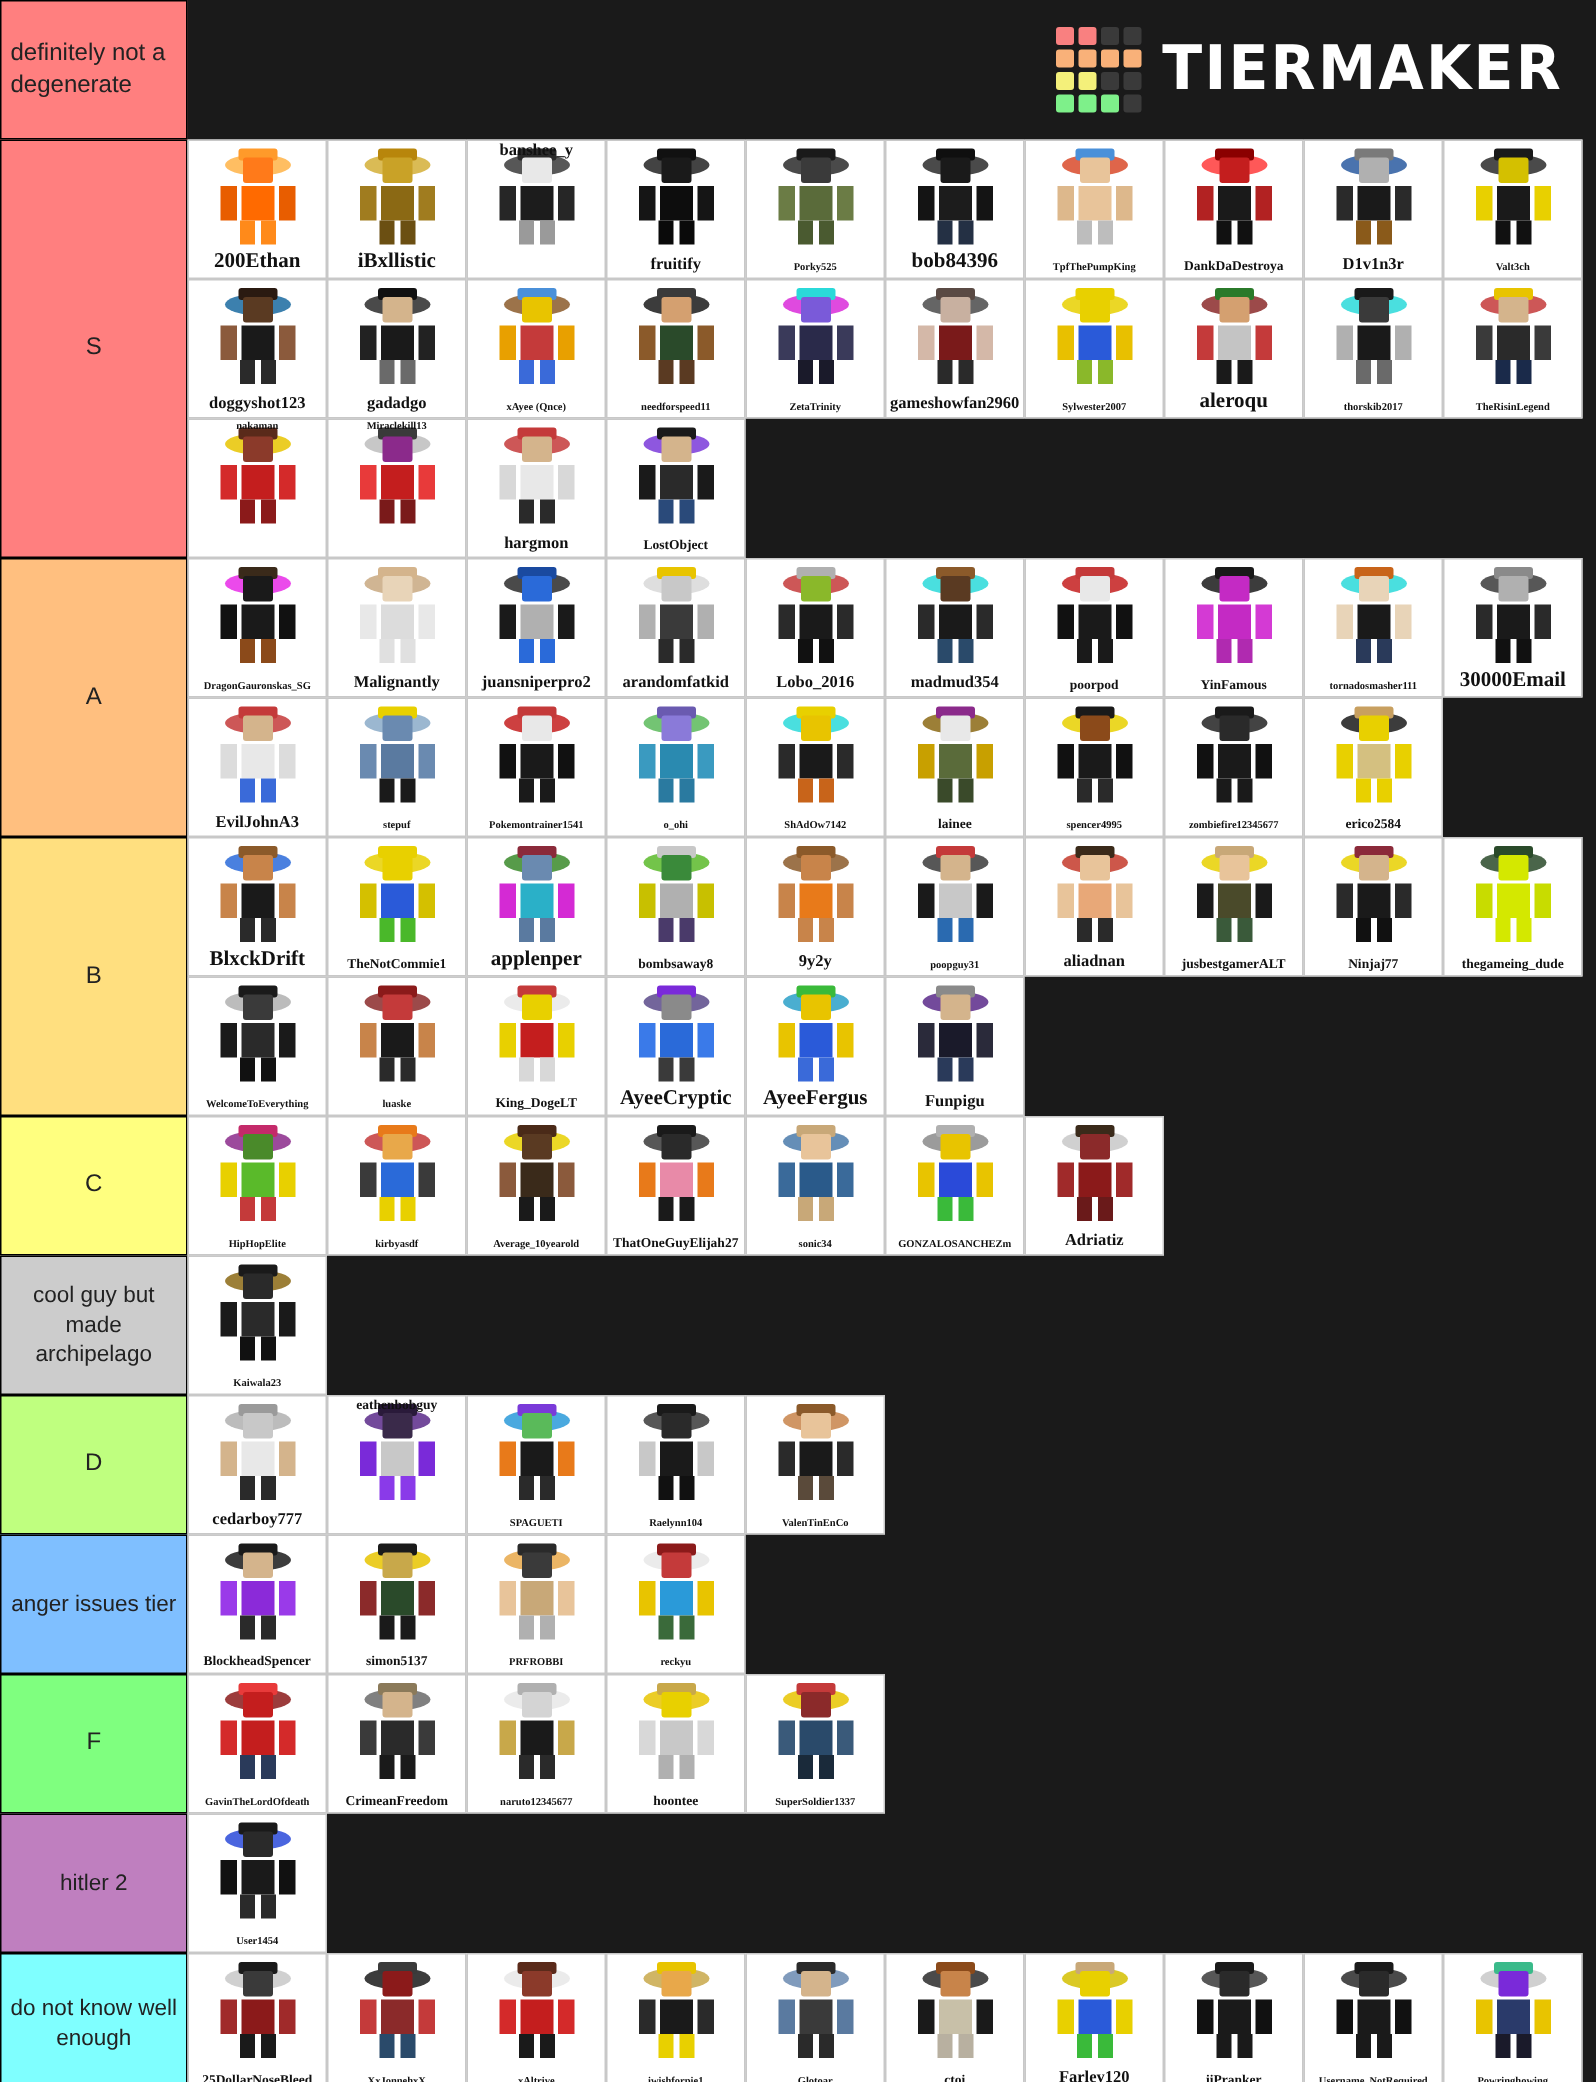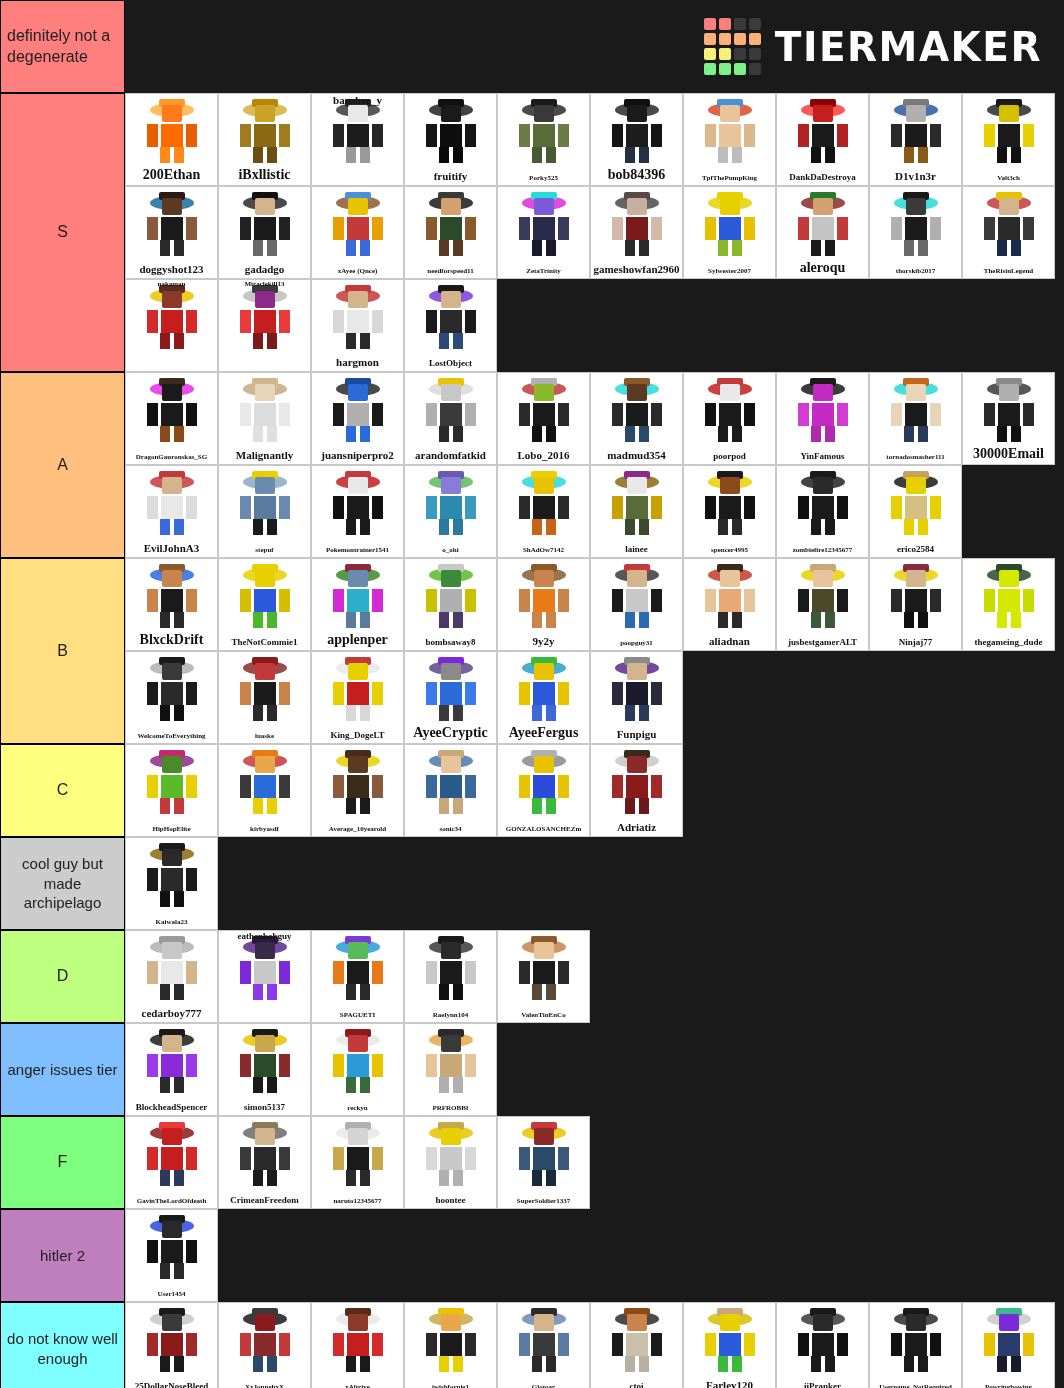--- a/index.html
+++ b/index.html
@@ -1067,6 +1067,21 @@
           <div class="cell">
             <div class="av">
               <div class="fig">
+                <div class="acc" style="background: rgb(58, 58, 58);"></div>
+                <div class="hat" style="background: rgb(26, 26, 26);"></div>
+                <div class="head" style="background: rgb(42, 42, 42);"></div>
+                <div class="torso" style="background: rgb(232, 138, 168);"></div>
+                <div class="arml" style="background: rgb(232, 122, 26);"></div>
+                <div class="armr" style="background: rgb(232, 122, 26);"></div>
+                <div class="legl" style="background: rgb(26, 26, 26);"></div>
+                <div class="legr" style="background: rgb(26, 26, 26);"></div>
+              </div>
+            </div>
+            <div class="name s">ThatOneGuyElijah27</div>
+          </div>
+          <div class="cell">
+            <div class="av">
+              <div class="fig">
                 <div class="acc" style="background: rgb(74, 122, 170);"></div>
                 <div class="hat" style="background: rgb(200, 168, 120);"></div>
                 <div class="head" style="background: rgb(232, 196, 154);"></div>

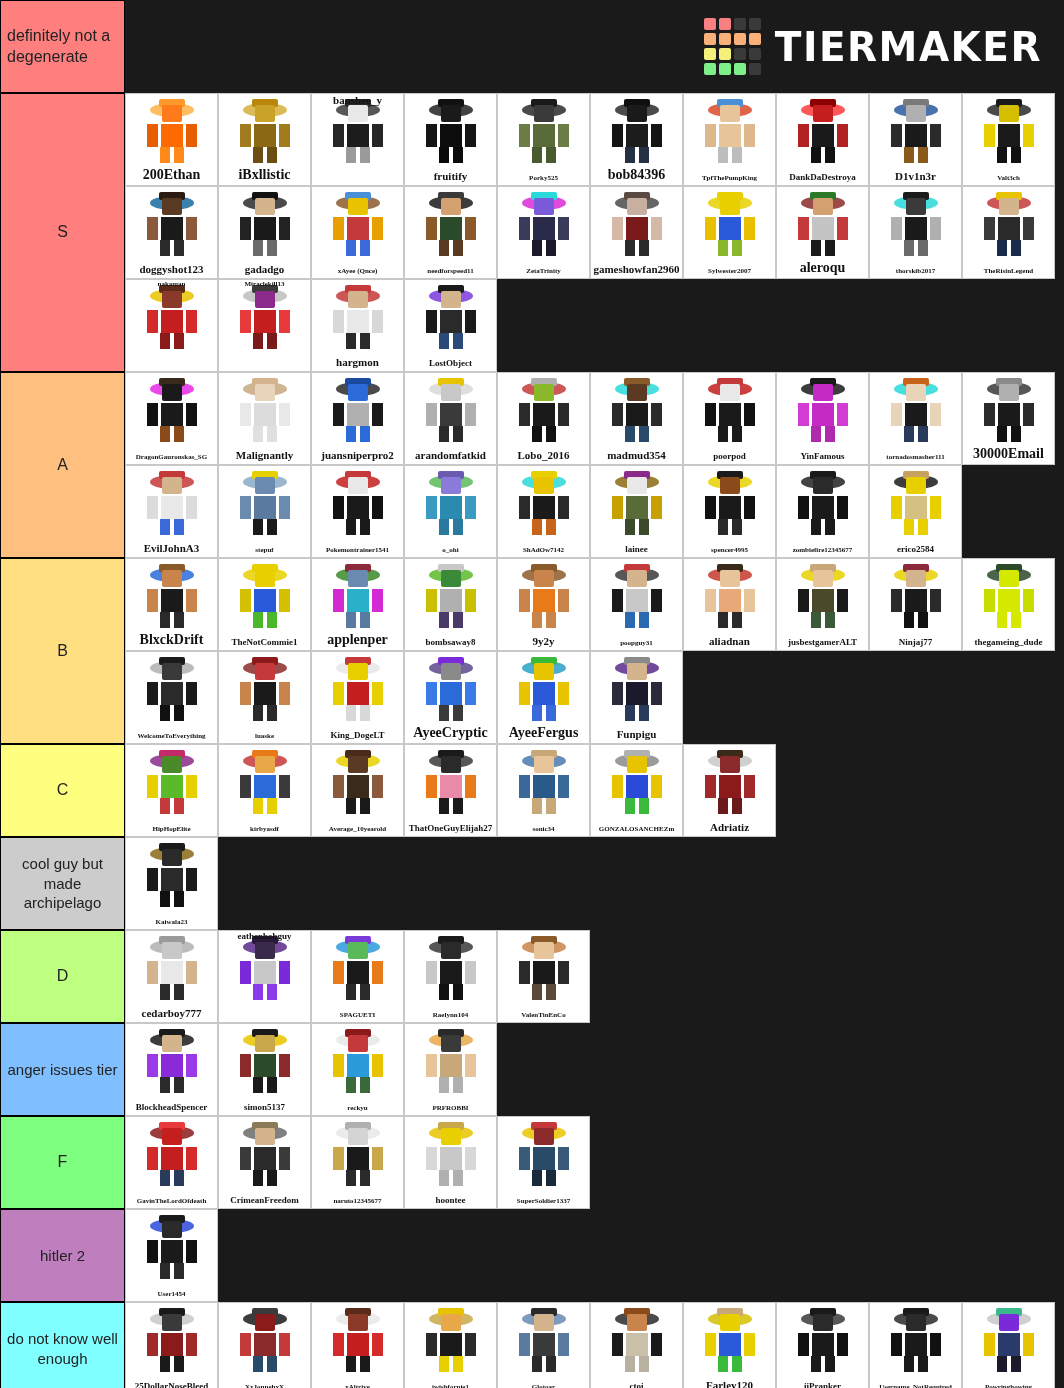--- a/index.html
+++ b/index.html
@@ -1262,6 +1262,21 @@
           <div class="cell">
             <div class="av">
               <div class="fig">
+                <div class="acc" style="background: rgb(232, 168, 74);"></div>
+                <div class="hat" style="background: rgb(42, 42, 42);"></div>
+                <div class="head" style="background: rgb(58, 58, 58);"></div>
+                <div class="torso" style="background: rgb(200, 168, 120);"></div>
+                <div class="arml" style="background: rgb(232, 196, 154);"></div>
+                <div class="armr" style="background: rgb(232, 196, 154);"></div>
+                <div class="legl" style="background: rgb(176, 176, 176);"></div>
+                <div class="legr" style="background: rgb(176, 176, 176);"></div>
+              </div>
+            </div>
+            <div class="name xs">PRFROBBI</div>
+          </div>
+          <div class="cell">
+            <div class="av">
+              <div class="fig">
                 <div class="acc" style="background: rgb(232, 232, 232);"></div>
                 <div class="hat" style="background: rgb(139, 26, 26);"></div>
                 <div class="head" style="background: rgb(196, 58, 58);"></div>
@@ -1274,21 +1289,6 @@
             </div>
             <div class="name xs">reckyu</div>
           </div>
-          <div class="cell">
-            <div class="av">
-              <div class="fig">
-                <div class="acc" style="background: rgb(232, 168, 74);"></div>
-                <div class="hat" style="background: rgb(42, 42, 42);"></div>
-                <div class="head" style="background: rgb(58, 58, 58);"></div>
-                <div class="torso" style="background: rgb(200, 168, 120);"></div>
-                <div class="arml" style="background: rgb(232, 196, 154);"></div>
-                <div class="armr" style="background: rgb(232, 196, 154);"></div>
-                <div class="legl" style="background: rgb(176, 176, 176);"></div>
-                <div class="legr" style="background: rgb(176, 176, 176);"></div>
-              </div>
-            </div>
-            <div class="name xs">PRFROBBI</div>
-          </div>
         </div>
       </div>
       <div class="row">

